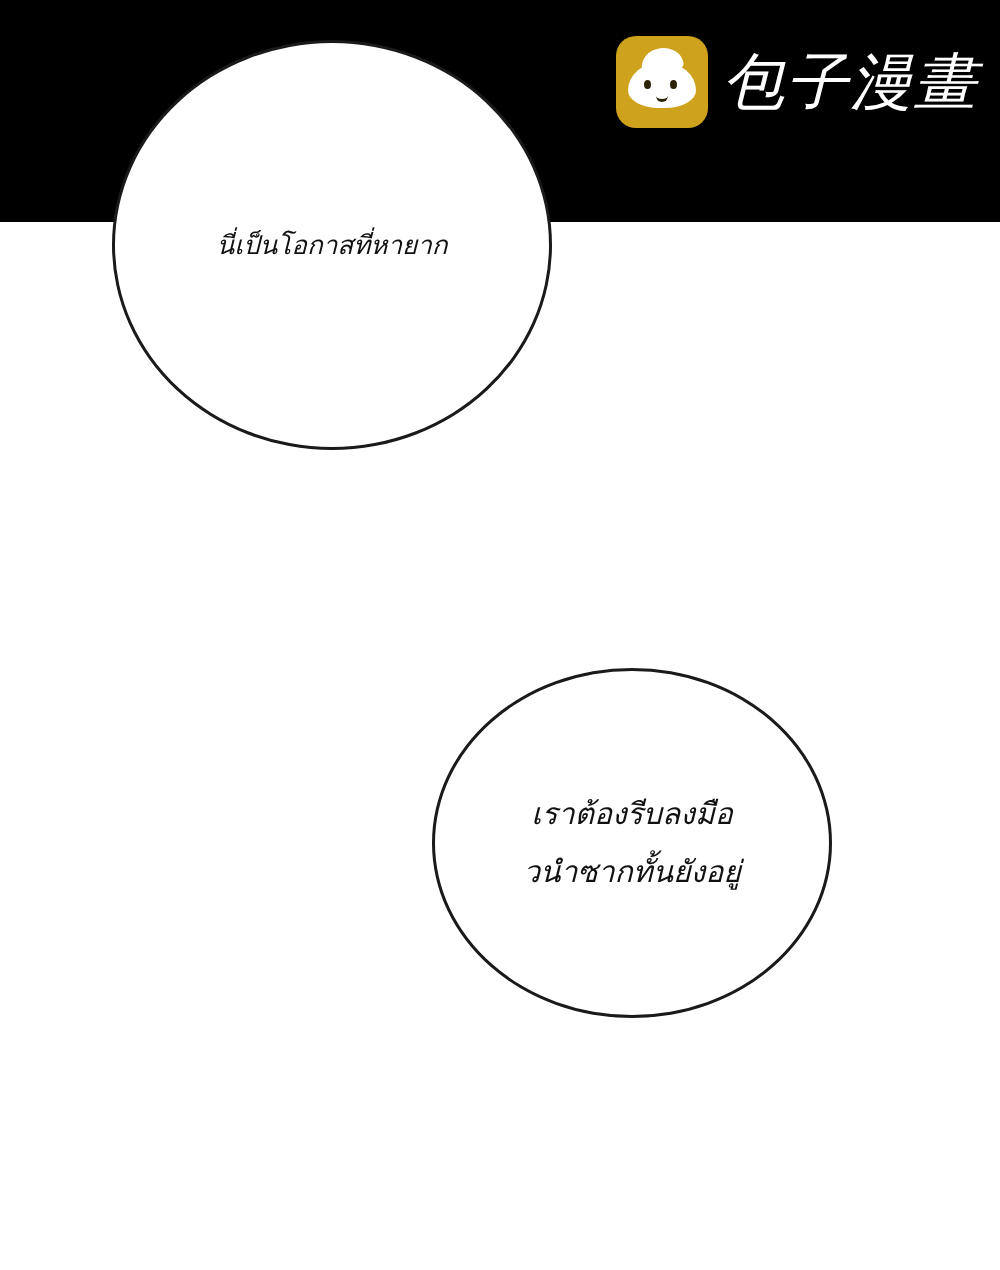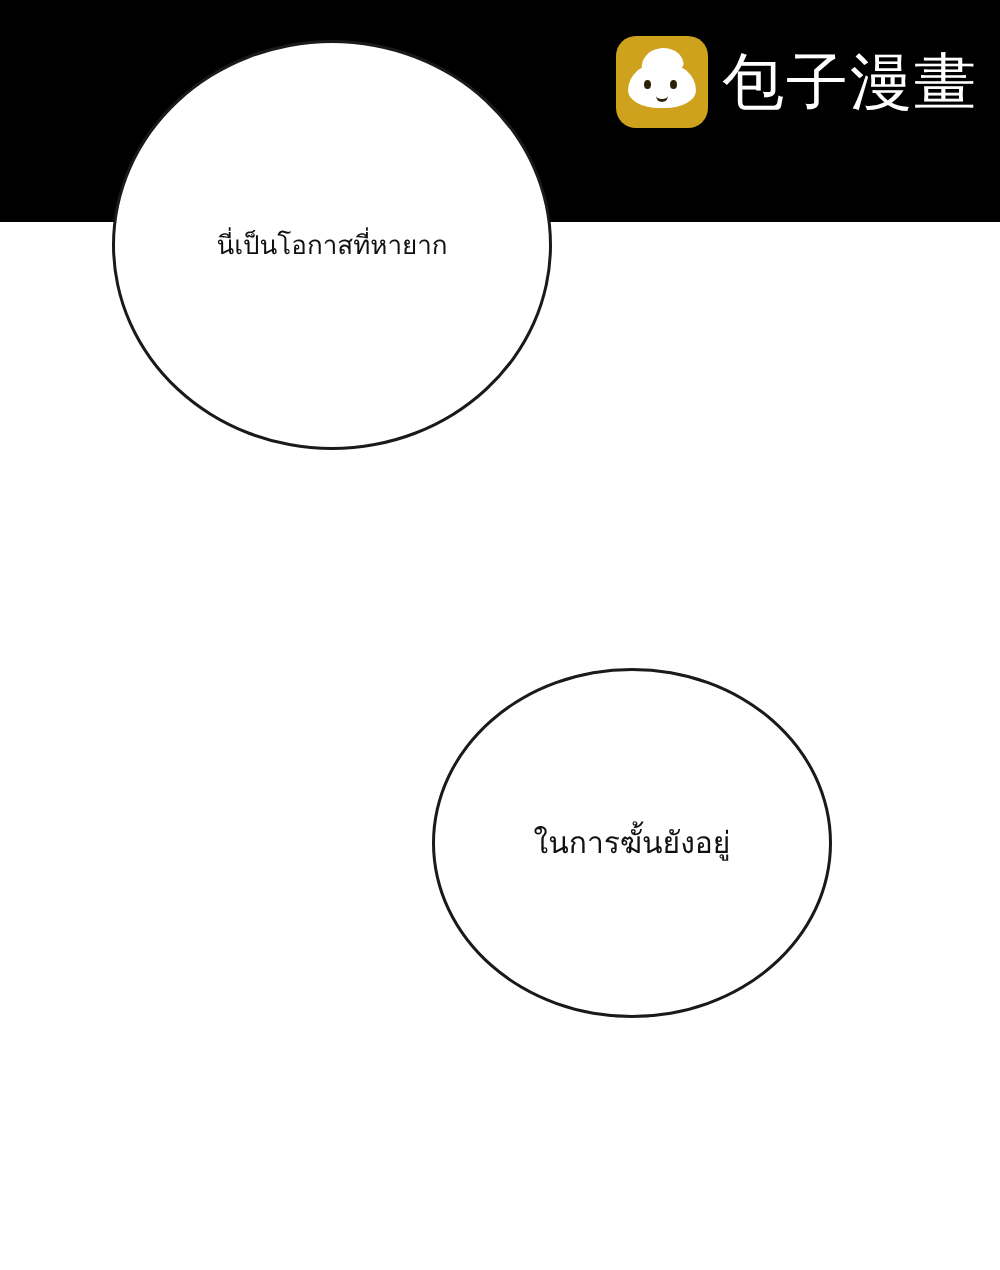--- a/index.html
+++ b/index.html
@@ -16,6 +16,7 @@
     height: 1270px;
     background: #ffffff;
     overflow: hidden;
+    font-style: italic;
   }
   
   .top-band {

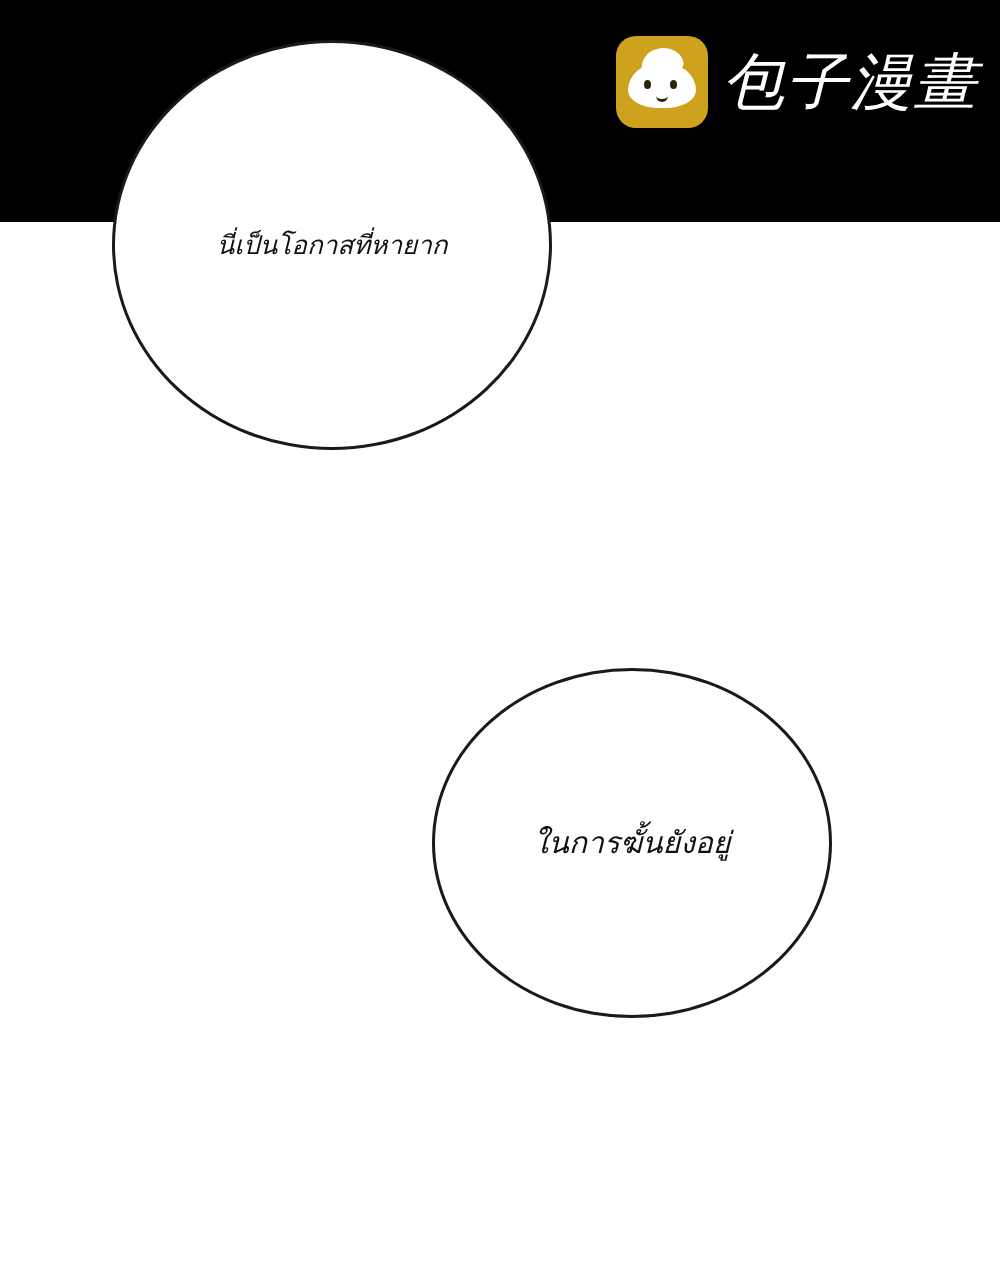--- a/index.html
+++ b/index.html
@@ -152,6 +152,7 @@
   </div>
 
   <div class="bubble bubble-2">
+    <div class="bubble-line">เราต้องรีบลงมือ</div>
     <div class="bubble-line">ในการฆั้นยังอยู่</div>
   </div>
 

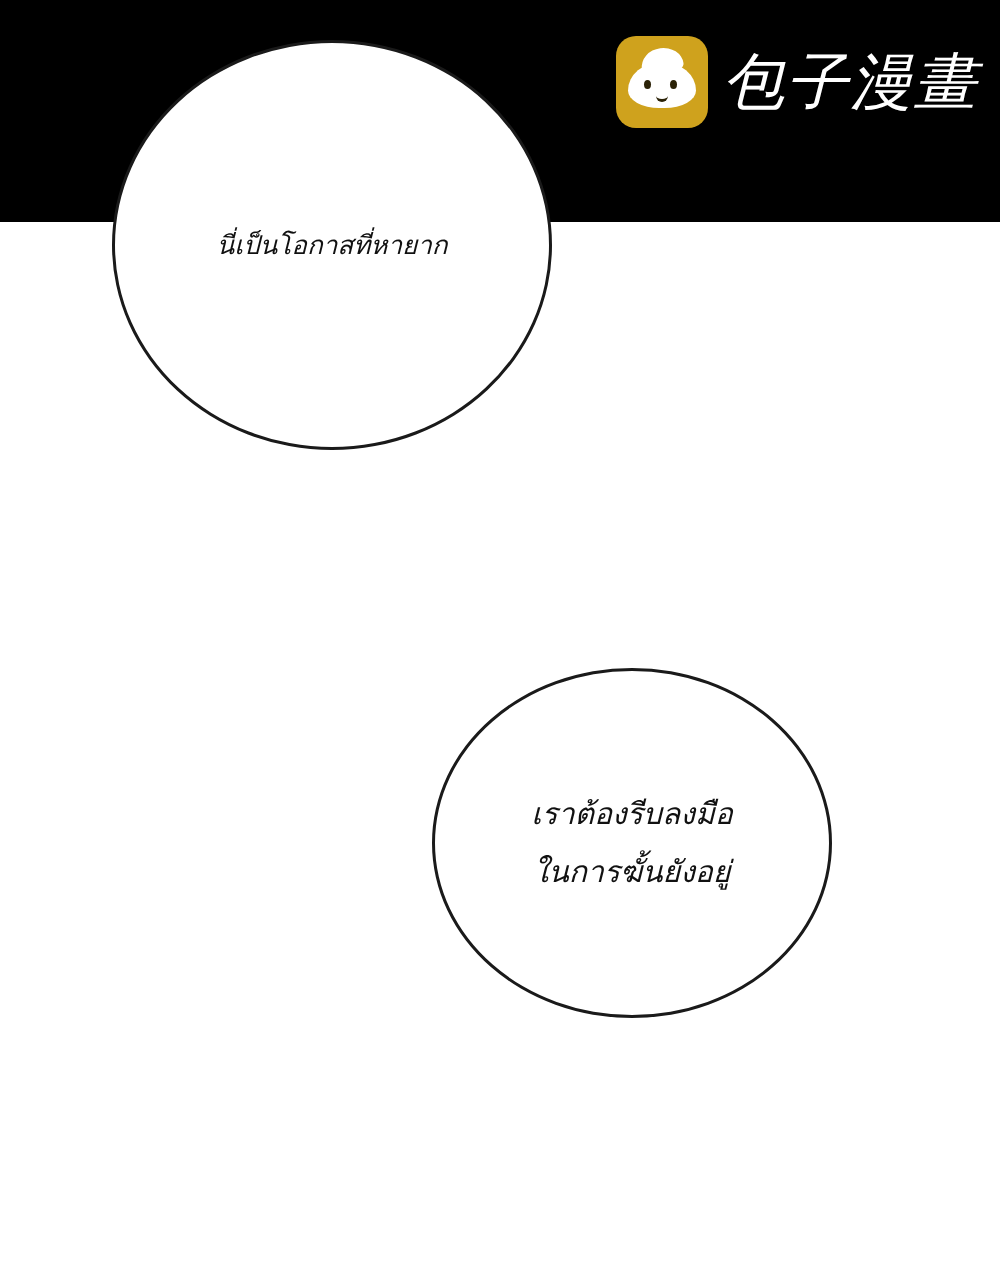--- a/index.html
+++ b/index.html
@@ -153,7 +153,7 @@
 
   <div class="bubble bubble-2">
     <div class="bubble-line">เราต้องรีบลงมือ</div>
-    <div class="bubble-line">ในการฆั้นยังอยู่</div>
+    <div class="bubble-line">วนำซากทั้นยังอยู่</div>
   </div>
 
 </div>

